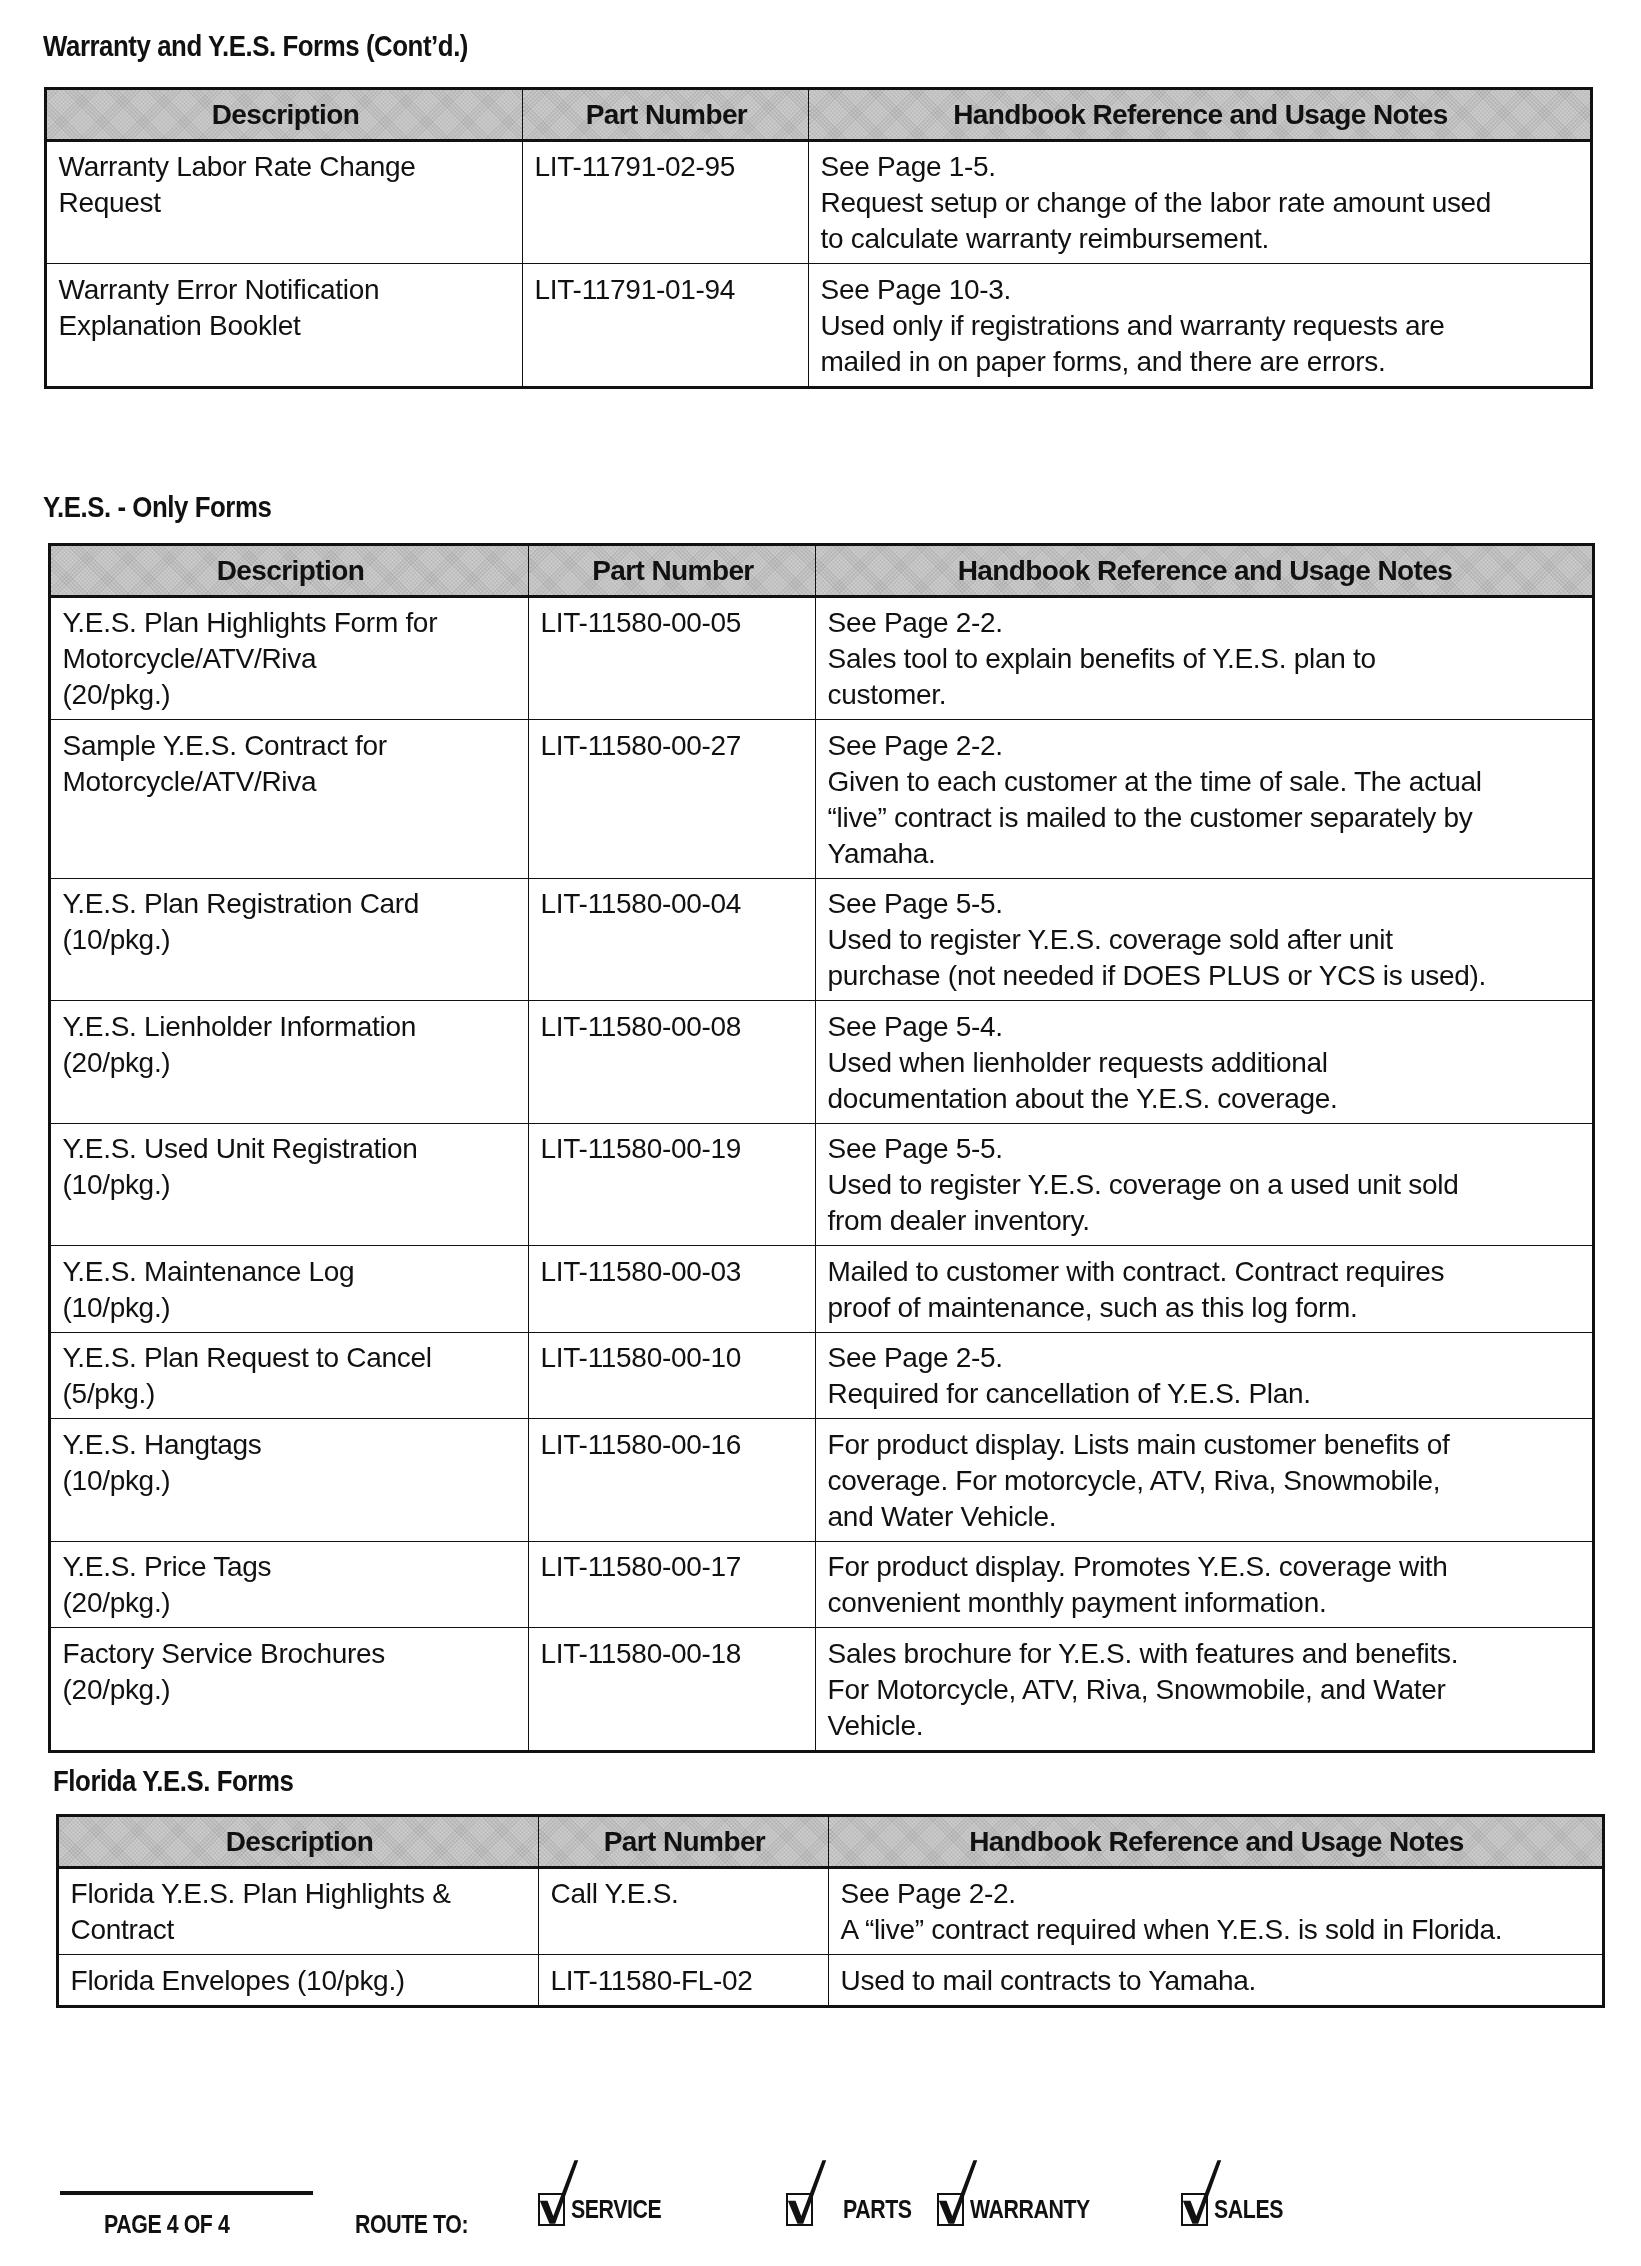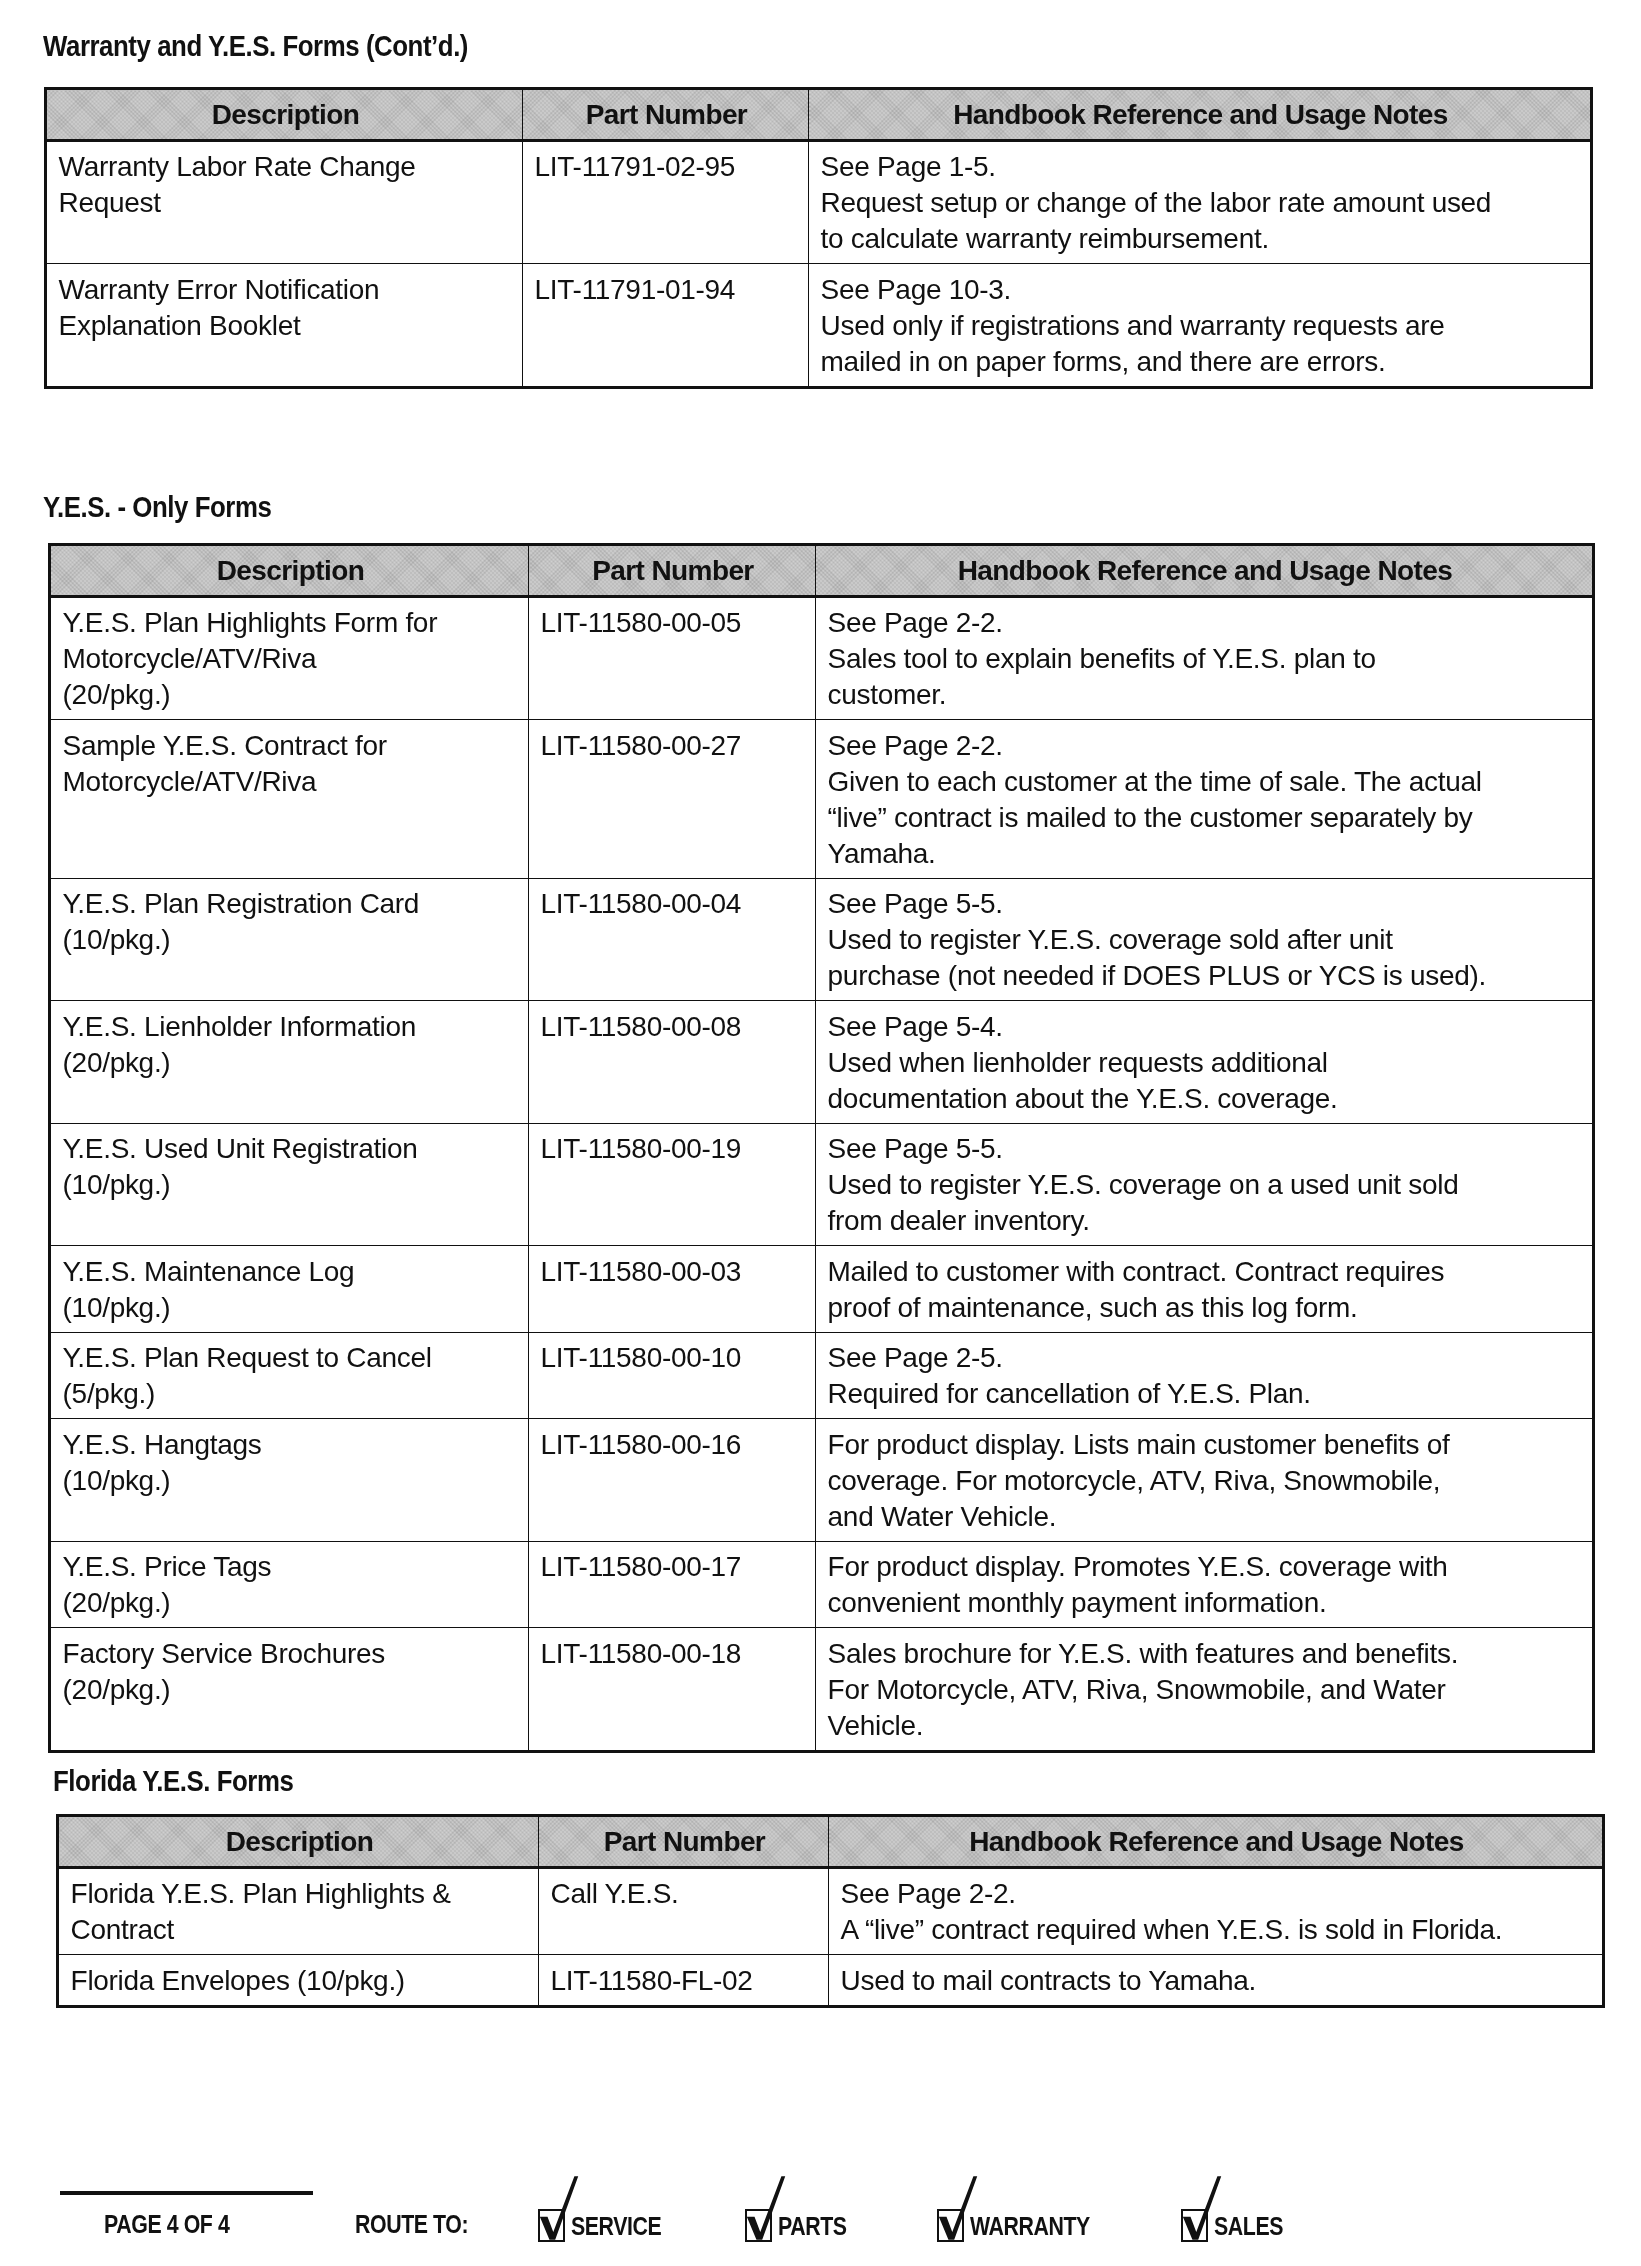--- a/index.html
+++ b/index.html
@@ -56,7 +56,7 @@
     transform: scaleX(0.82); transform-origin: left center; white-space: nowrap;
   }
   .route-item {
-    position: absolute; top: 2176px; height: 68px; display: flex; align-items: flex-end;
+    position: absolute; top: 2176px; height: 68px; display: flex; align-items: center;
   }
   .checkbox {
     position: relative; width: 23px; height: 29px; border: 2.9px solid #111; margin-bottom: 1.9px;

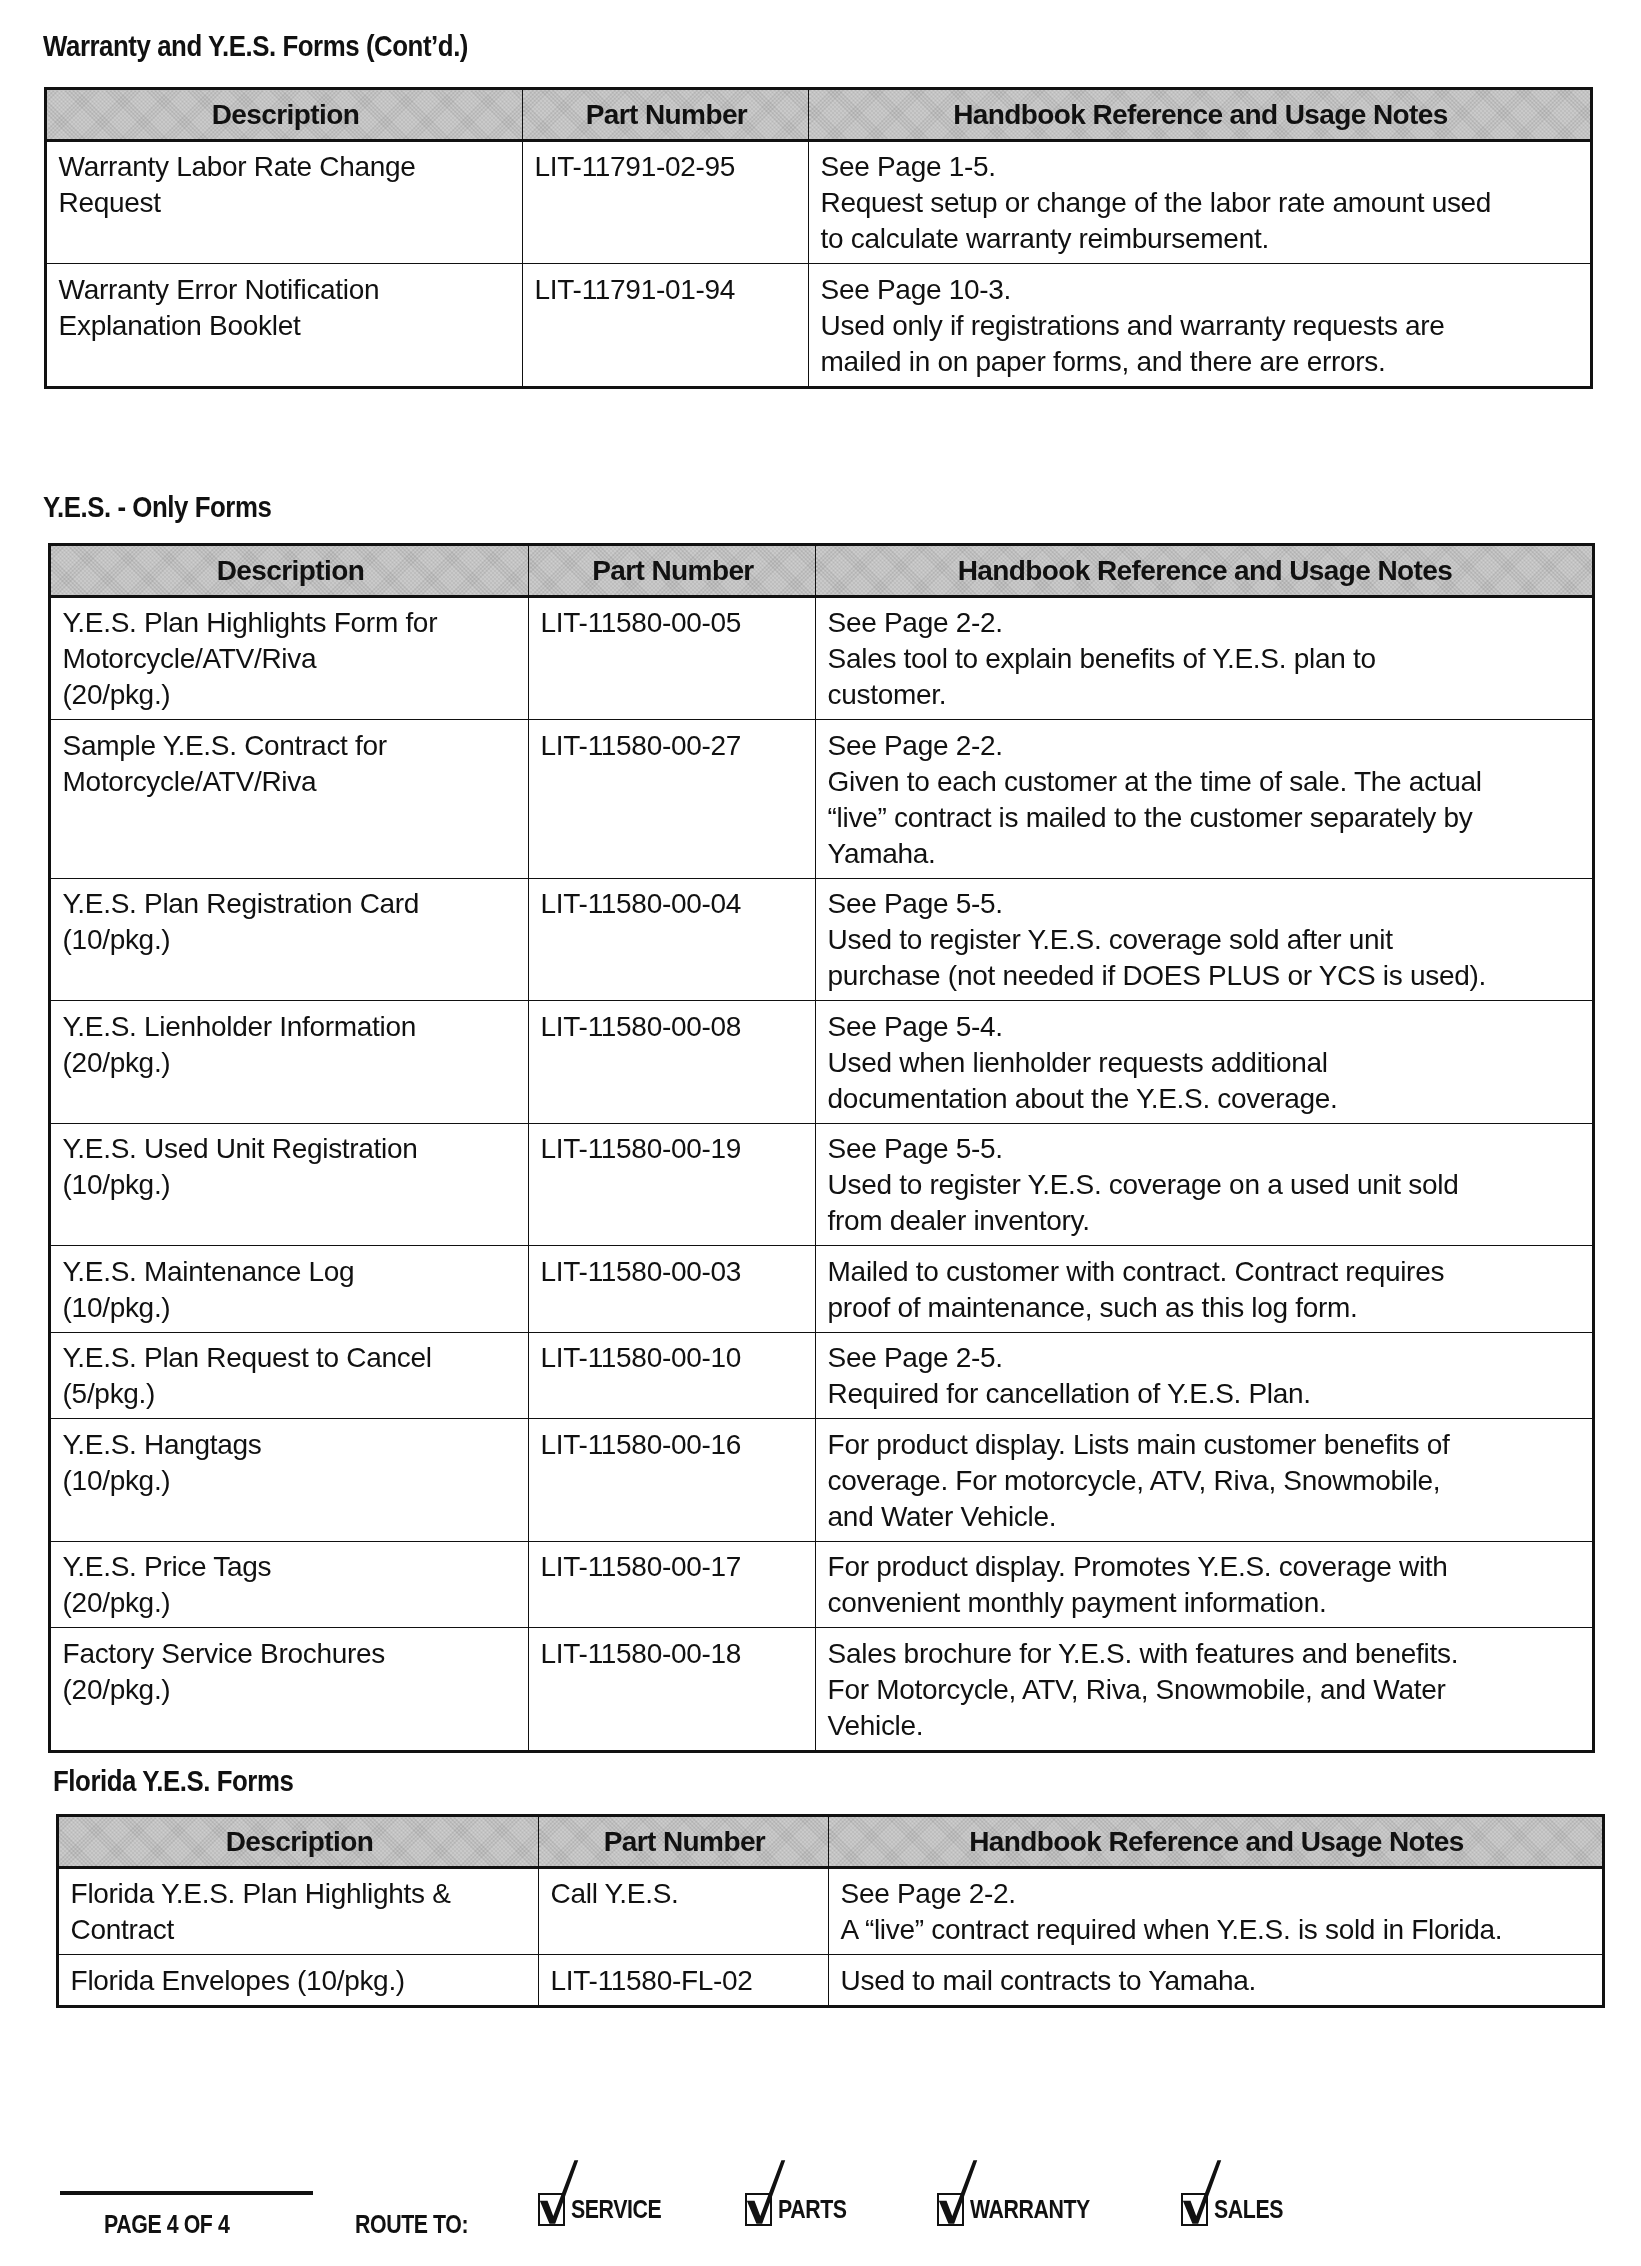--- a/index.html
+++ b/index.html
@@ -299,7 +299,7 @@
   </span>
   <span class="route-label">SERVICE</span>
 </div>
-<div class="route-item" style="left:745px;">
+<div class="route-item" style="left:786px;gap:24px;">
   <span class="checkbox">
     <svg width="48" height="68" viewBox="0 0 50 70">
         <path d="M4 44 L12 44 L18 60 L40 2 L44 2 L20 68 L14 68 Z" fill="#111"></path>

